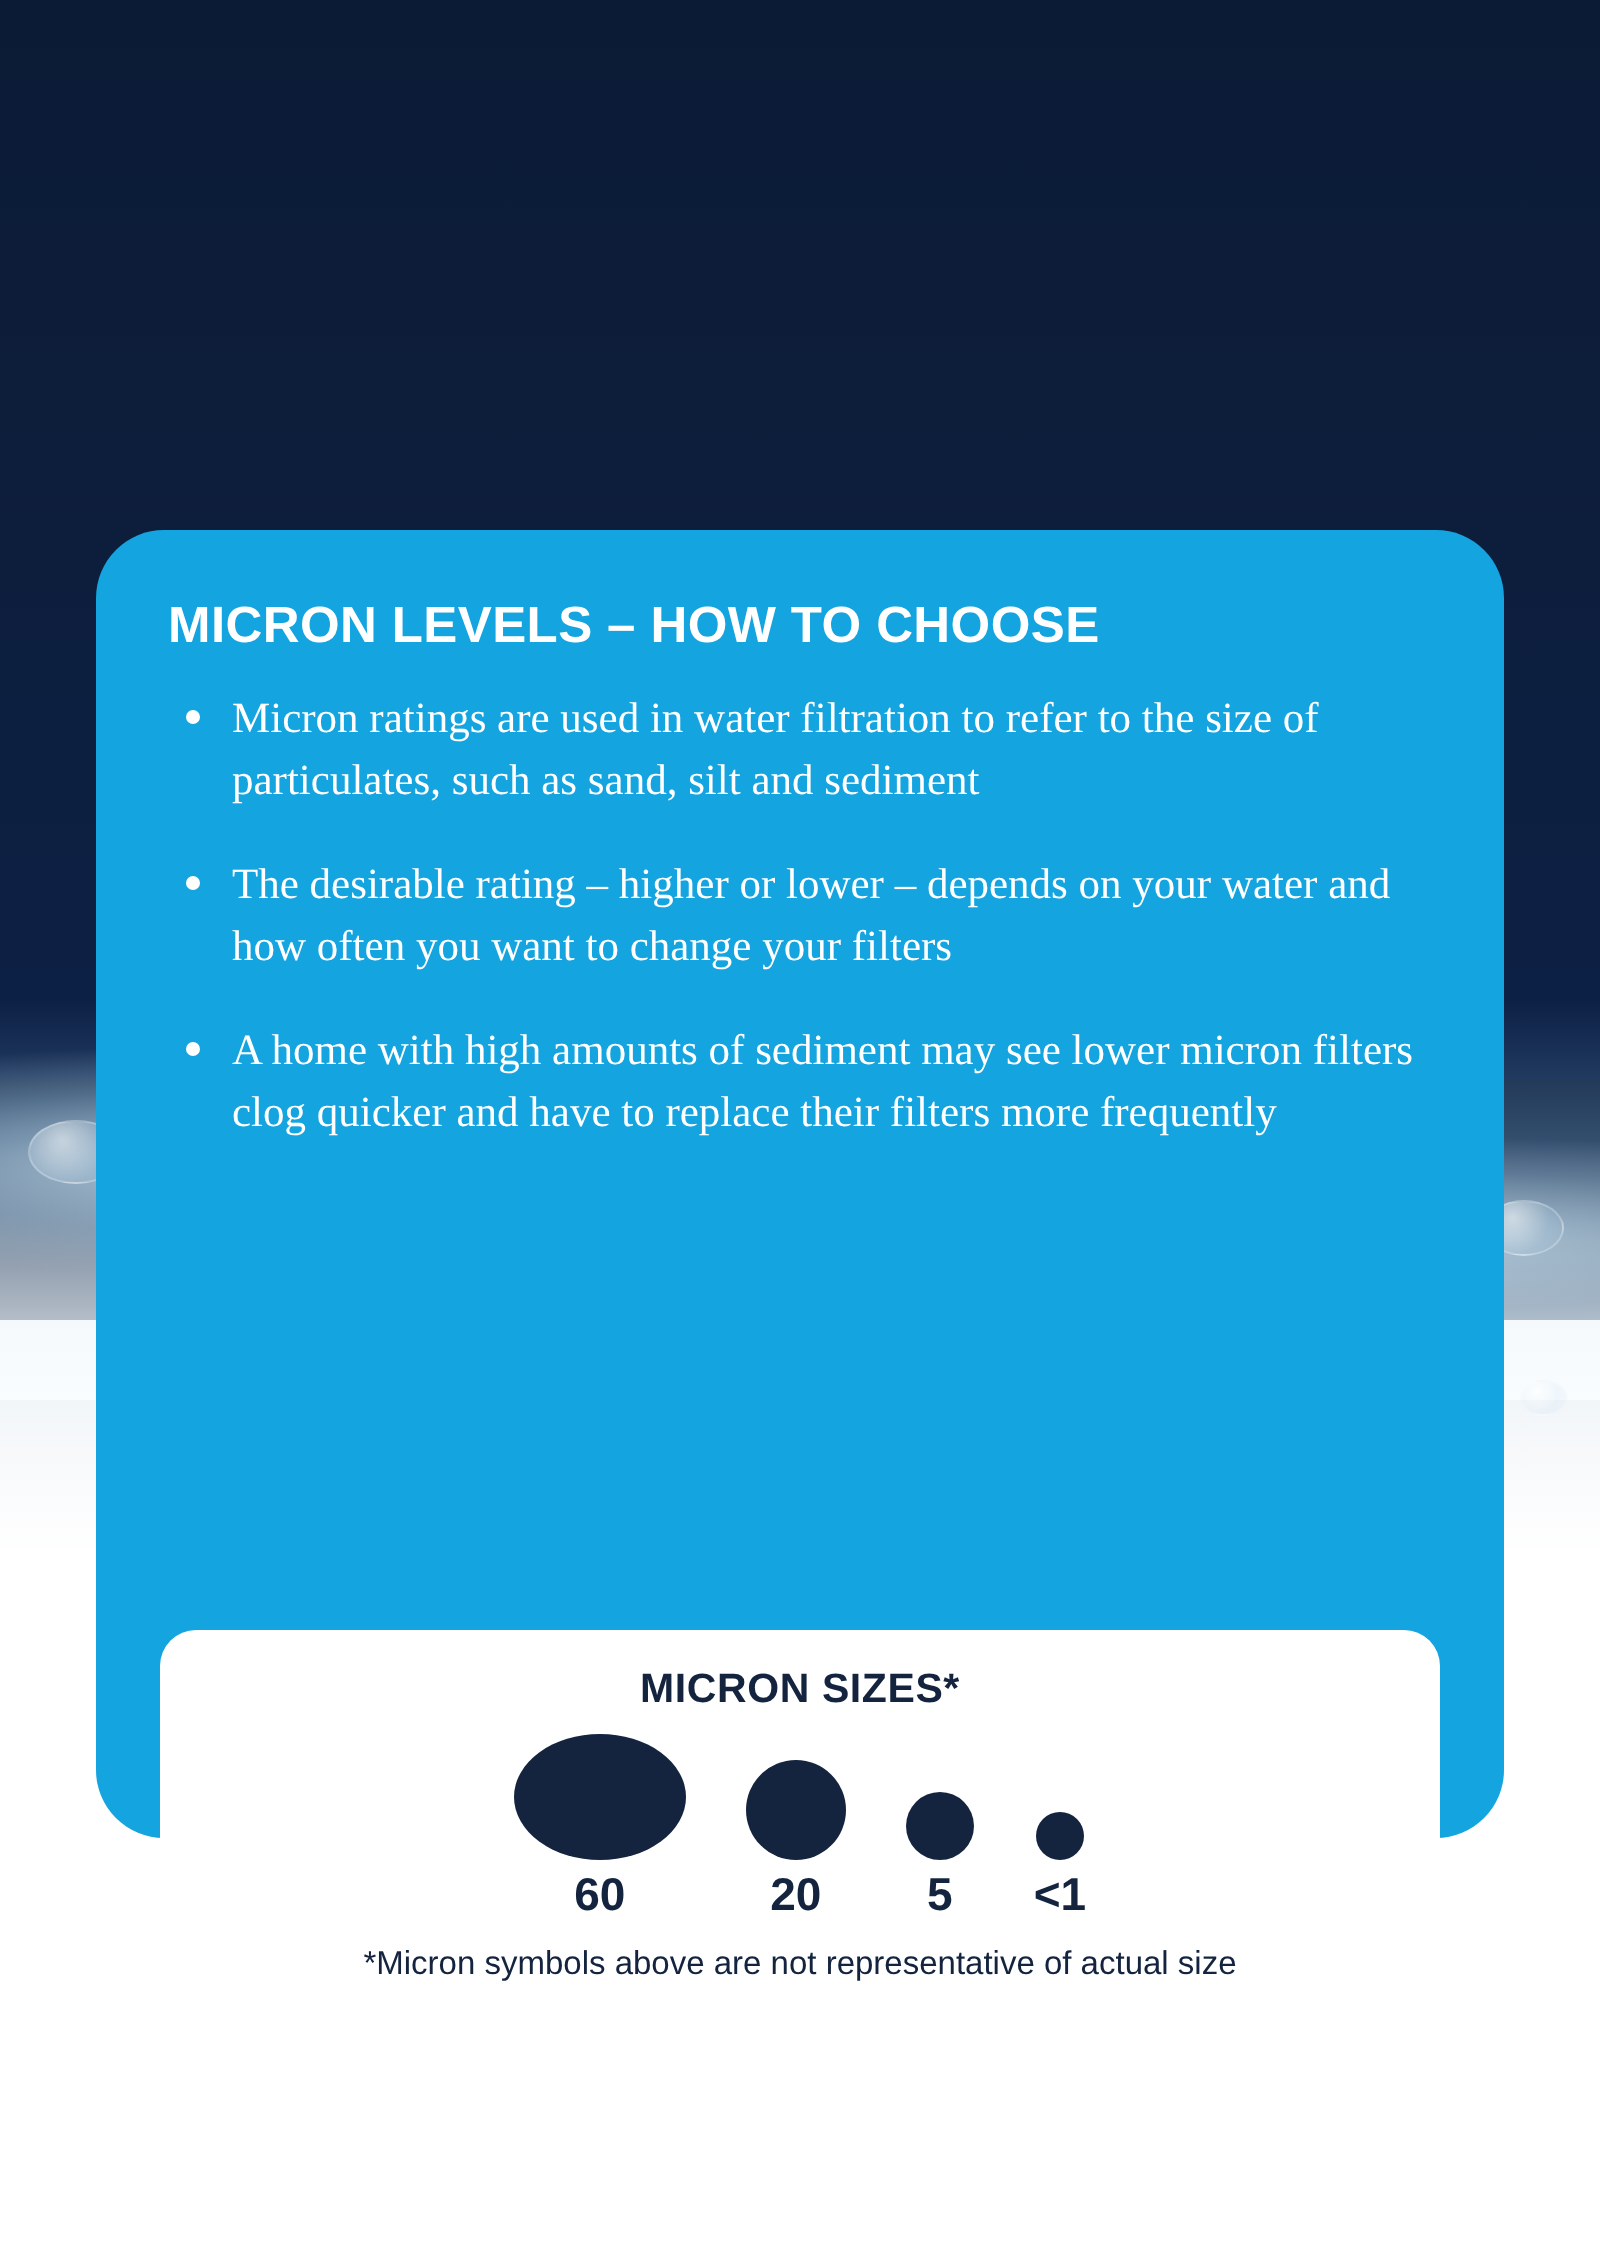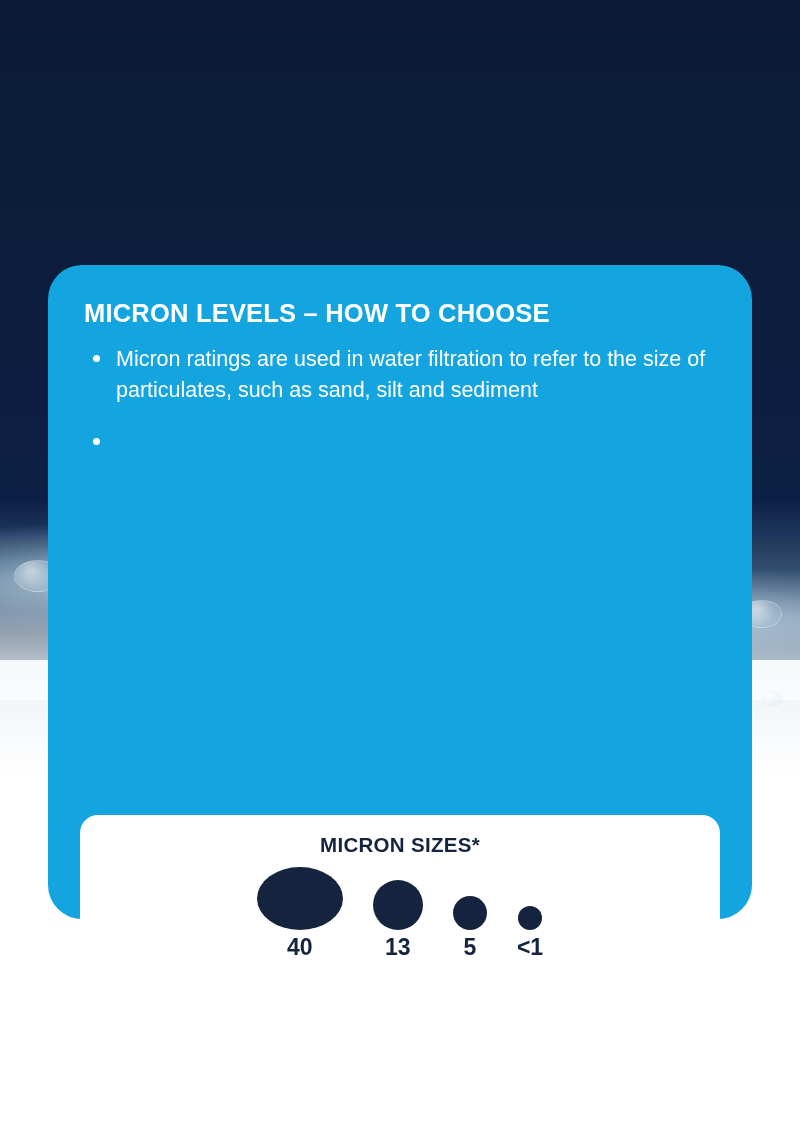--- a/index.html
+++ b/index.html
@@ -93,6 +93,7 @@
     list-style: none;
     margin: 0;
     padding: 0;
+    font-family: Liberation Serif, serif;
   }
   .bullet {
     position: relative;

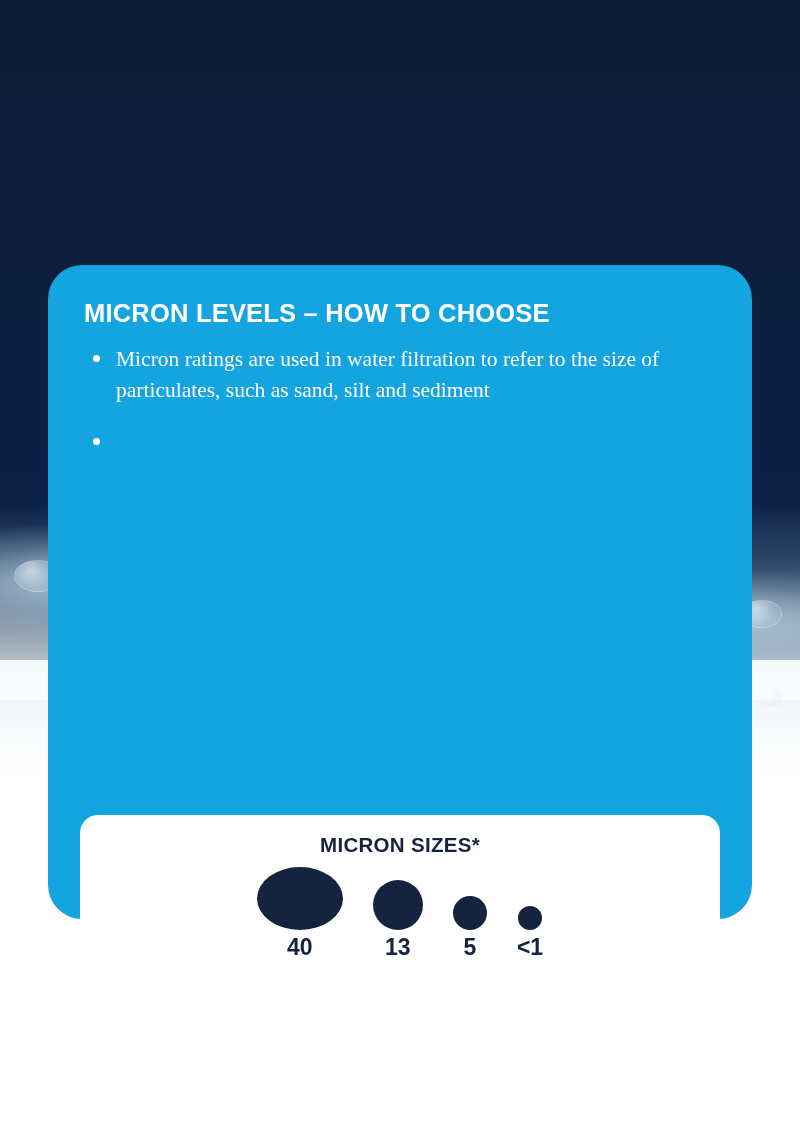--- a/index.html
+++ b/index.html
@@ -192,6 +192,7 @@
       </li>
       <li class="bullet">
         <span class="bullet-dot"></span>
+        <span>The desirable rating – higher or lower – depends on your water and how often you want to change your filters</span>
       </li>
     </ul>
   </div>

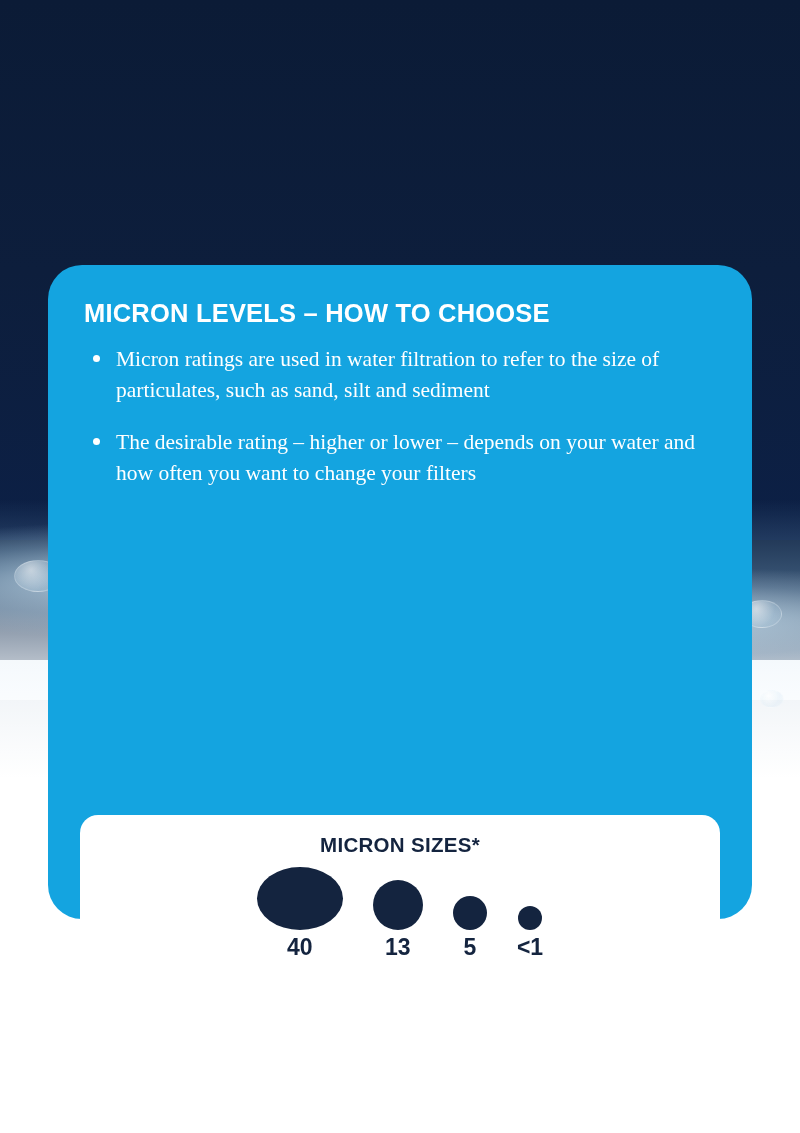--- a/index.html
+++ b/index.html
@@ -194,6 +194,10 @@
         <span class="bullet-dot"></span>
         <span>The desirable rating – higher or lower – depends on your water and how often you want to change your filters</span>
       </li>
+      <li class="bullet">
+        <span class="bullet-dot"></span>
+        <span>A home with high amounts of sediment may see lower micron filters clog quicker and have to replace their filters more frequently</span>
+      </li>
     </ul>
   </div>
 

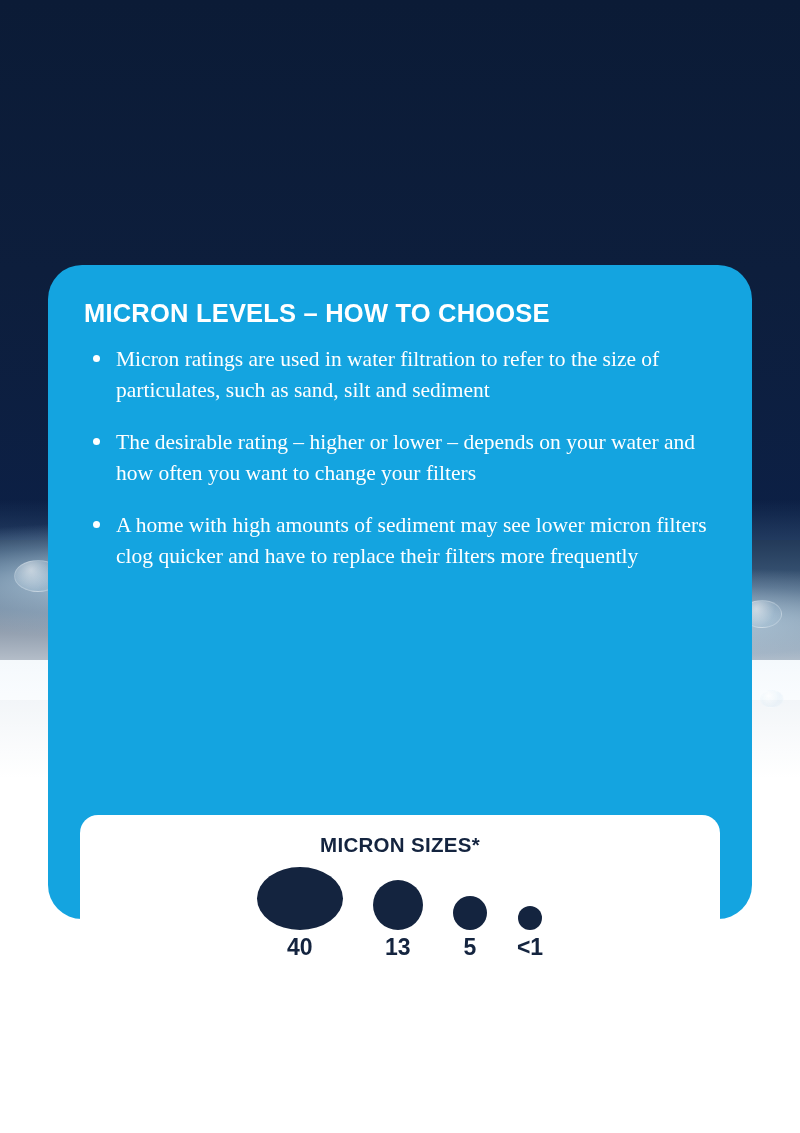--- a/index.html
+++ b/index.html
@@ -207,7 +207,7 @@
     <div class="dots-row">
       <div class="dot-col">
         <div class="dot" style="width:86px;height:86px;"></div>
-        <div class="dot-label">40</div>
+        <div class="dot-label">60</div>
       </div>
       <div class="dot-col">
         <div class="dot" style="width:50px;height:50px;"></div>

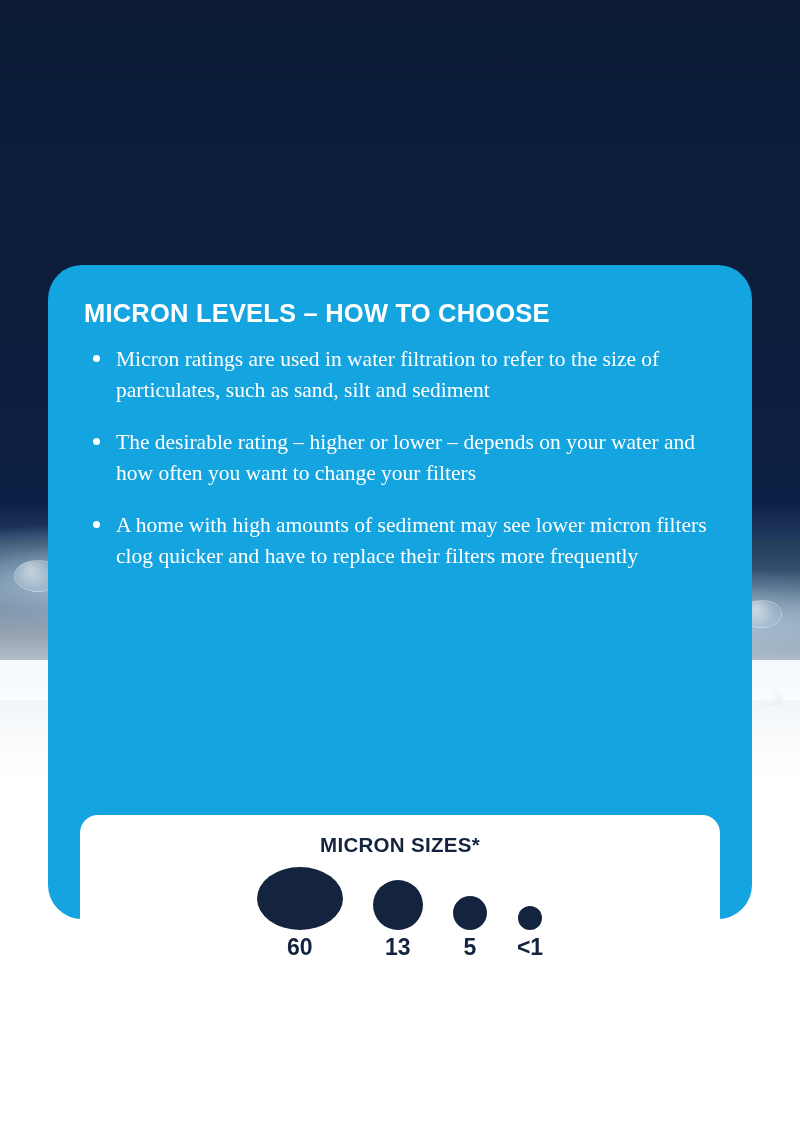--- a/index.html
+++ b/index.html
@@ -211,7 +211,7 @@
       </div>
       <div class="dot-col">
         <div class="dot" style="width:50px;height:50px;"></div>
-        <div class="dot-label">13</div>
+        <div class="dot-label">20</div>
       </div>
       <div class="dot-col">
         <div class="dot" style="width:34px;height:34px;"></div>

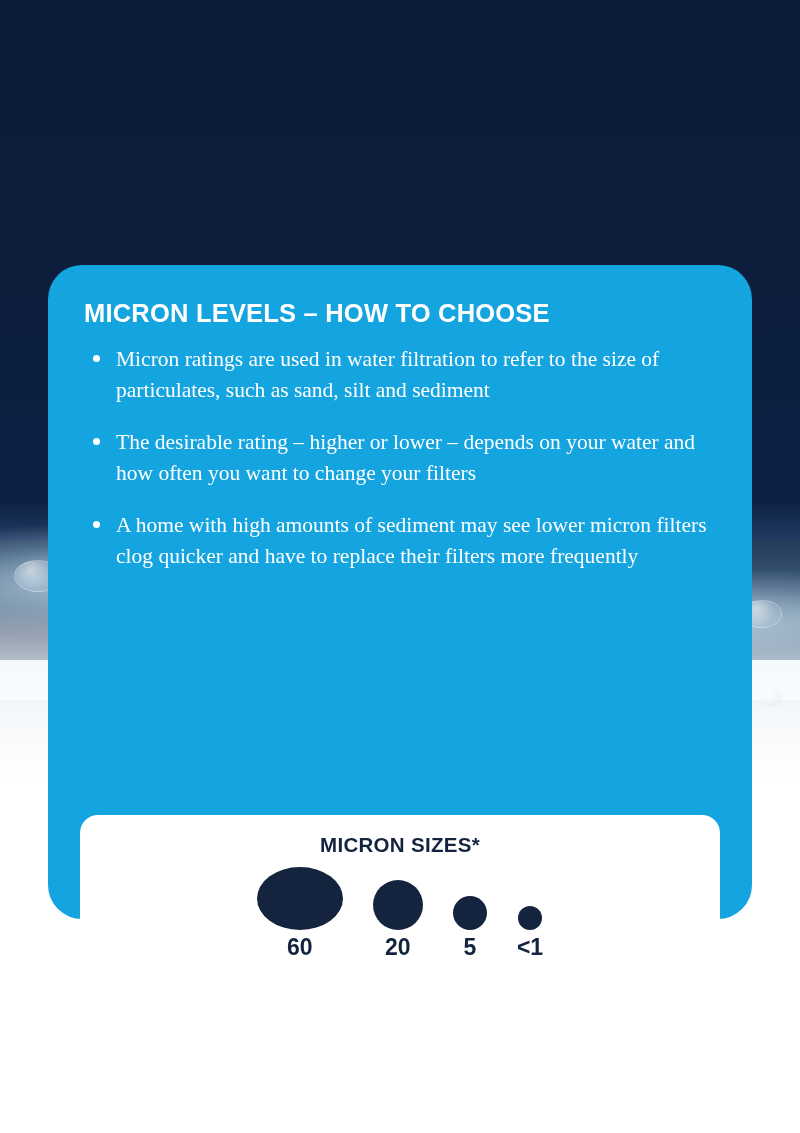--- a/index.html
+++ b/index.html
@@ -223,6 +223,7 @@
       </div>
     </div>
 
+    <div class="panel-footnote">*Micron symbols above are not representative of actual size</div>
   </div>
 
 </div>

